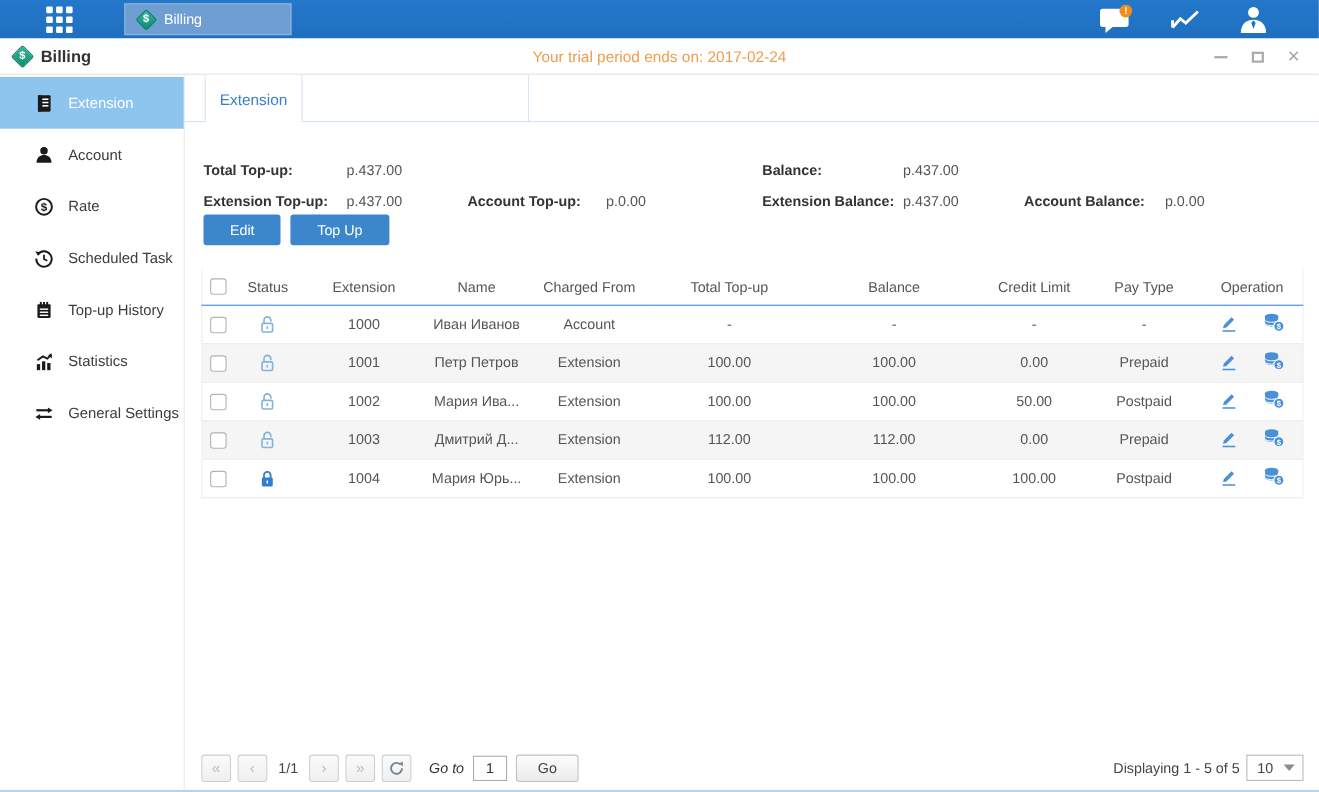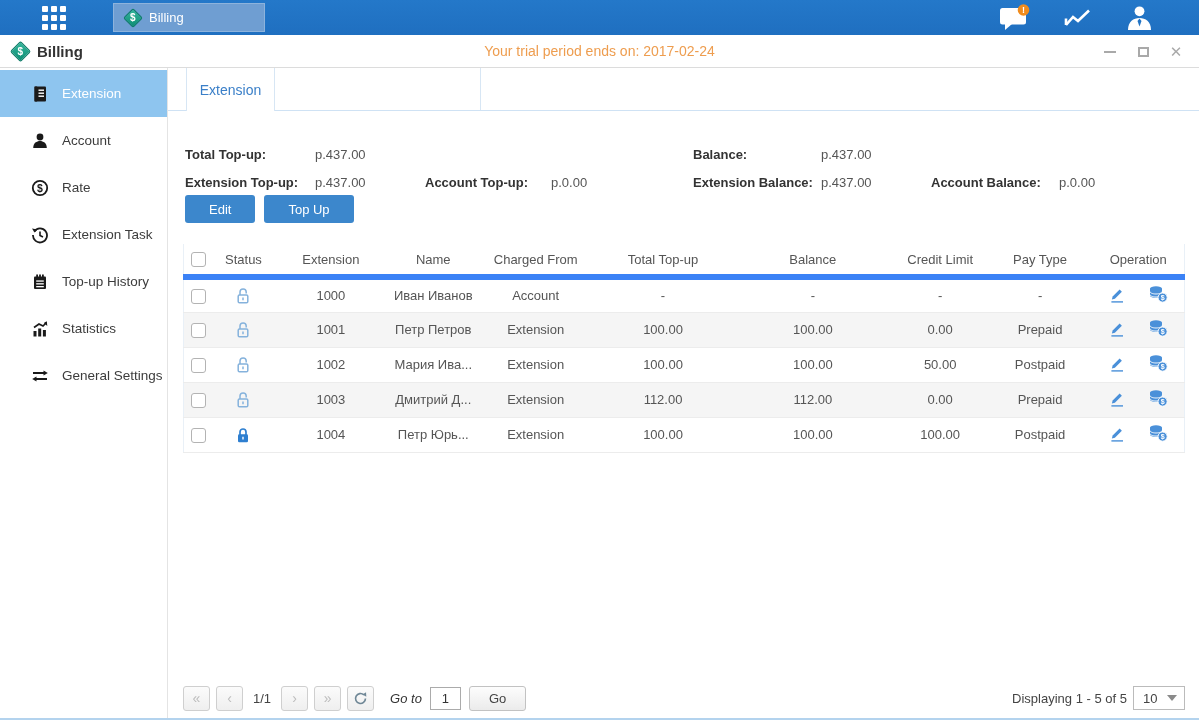--- a/index.html
+++ b/index.html
@@ -171,7 +171,7 @@
         <path d="M1 2.5 L3.6 6.4 L6.6 3.6 Z" fill="#1a1a1a"></path>
         <polyline points="9,5.5 9,9.5 12,11" fill="none" stroke="#1a1a1a" stroke-width="1.6"></polyline>
       </svg>
-      <span>Extension Task</span>
+      <span>Scheduled Task</span>
     </div>
     <div class="side-item">
       <svg width="18" height="18" viewBox="0 0 18 18">

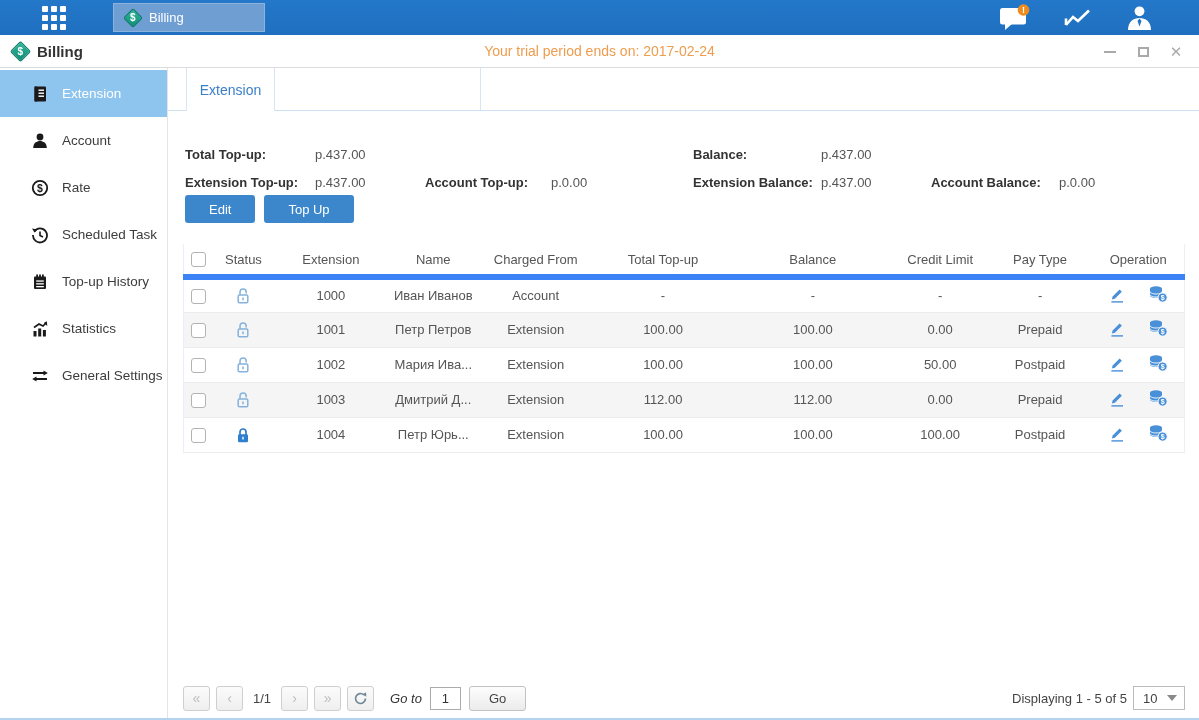--- a/index.html
+++ b/index.html
@@ -53,7 +53,7 @@
 
   
   table.grid { position:absolute; top:176px; left:15px; width:1002px; border-collapse:collapse; font-size:13px; color:#555; border-left:1px solid #e9f0f7; border-right:1px solid #e9f0f7; }
-  table.grid th { height:33px; font-weight:normal; color:#555; border-bottom:6px solid #3b82f6; text-align:center; cursor:pointer; }
+  table.grid th { height:33px; font-weight:normal; color:#555; border-bottom:1px solid #3b82f6; text-align:center; cursor:pointer; }
   table.grid td { height:35px; text-align:center; border-bottom:1px solid #ececec; }
   table.grid tbody tr:nth-child(even) { background:#f5f5f5; }
   .cb { display:inline-block; width:15px; height:15px; border:1px solid #b3b3b3; border-radius:3px; background:#fff; vertical-align:middle; cursor:pointer; }

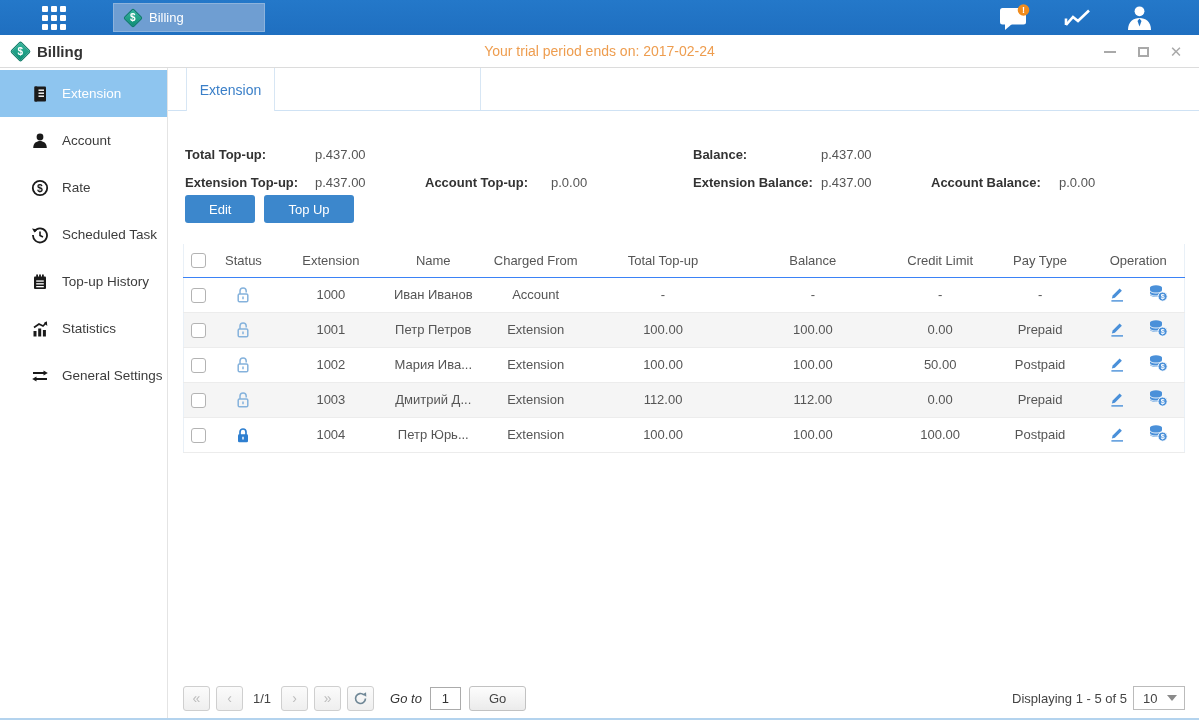--- a/index.html
+++ b/index.html
@@ -397,7 +397,7 @@
                   <line x1="8" y1="10.8" x2="8" y2="13.6" stroke="#fff" stroke-width="1.4"></line>
                 </svg></span></td>
           <td>1004</td>
-          <td>Петр Юрь...</td>
+          <td>Мария Юрь...</td>
           <td>Extension</td>
           <td>100.00</td>
           <td>100.00</td>

